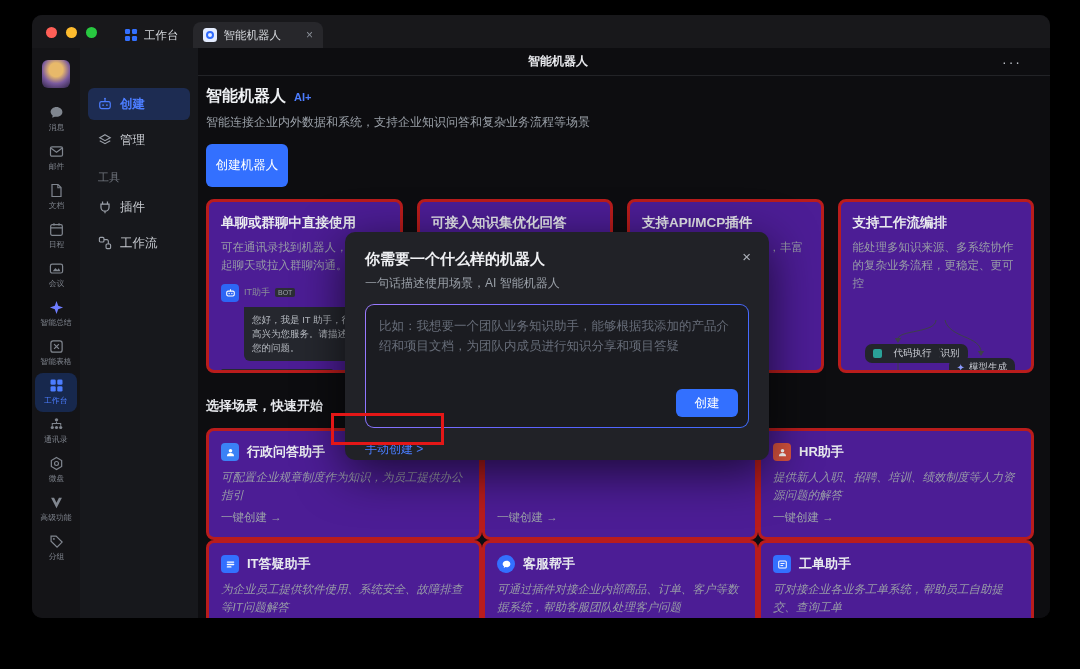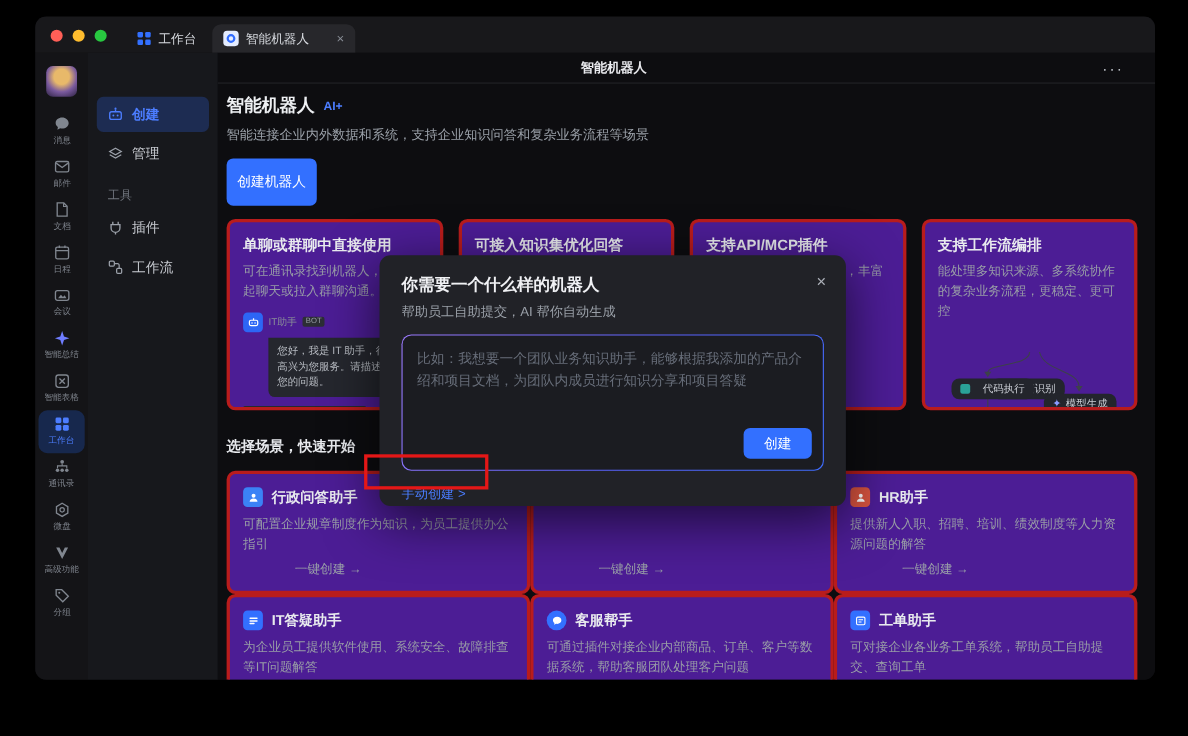--- a/index.html
+++ b/index.html
@@ -446,7 +446,7 @@
   <div class="modal">
     <span class="modal-close">×</span>
     <div class="modal-title">你需要一个什么样的机器人</div>
-    <div class="modal-sub">帮助员工自助提交，AI 帮你自动生成</div>
+    <div class="modal-sub">一句话描述使用场景，AI 智能机器人</div>
     <div class="ta-wrap">
       <div class="ta-inner">
         <textarea placeholder="比如：我想要一个团队业务知识助手，能够根据我添加的产品介绍和项目文档，为团队内成员进行知识分享和项目答疑" style=""></textarea>

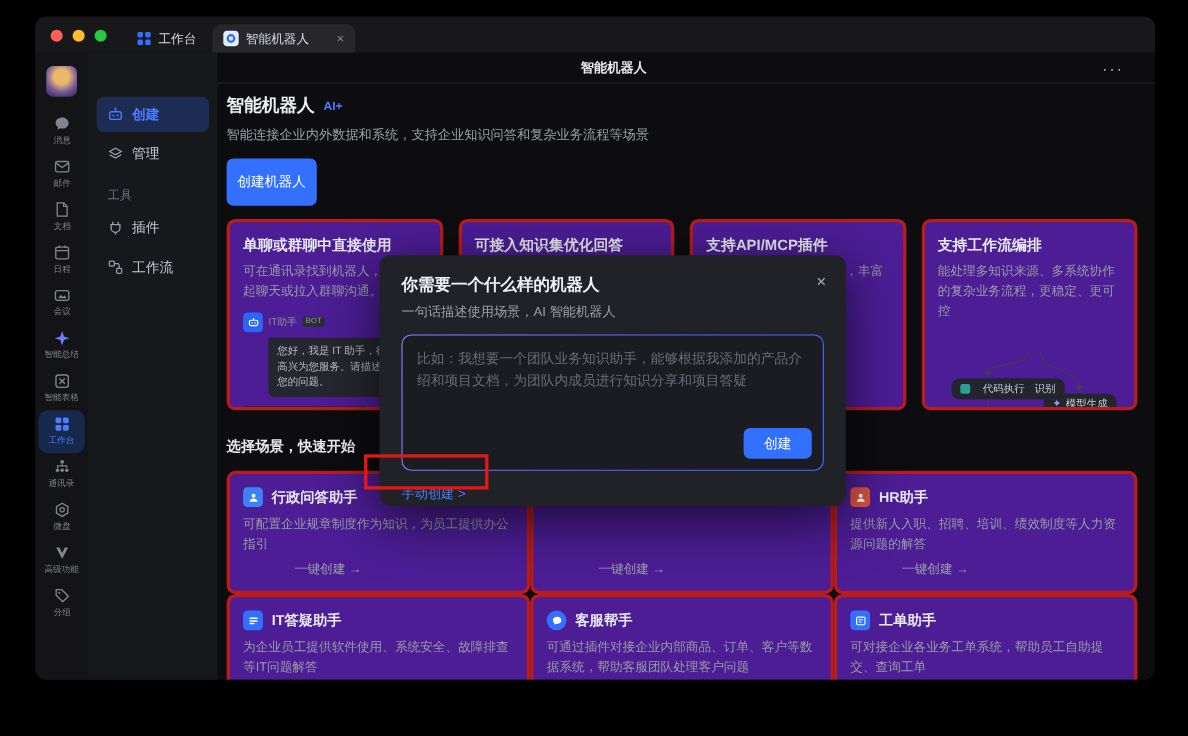--- a/index.html
+++ b/index.html
@@ -93,7 +93,7 @@
   .sc-titlerow { display:flex; align-items:center; gap:8px; }
   .sc-ic { width:18px; height:18px; border-radius:4px; display:flex; align-items:center; justify-content:center; flex:0 0 auto; }
   .sc-title { font-size:13px; font-weight:bold; color:#e8eaee; }
-  .sc-desc { font-size:11.5px; color:#989da6; line-height:1.55; margin-top:8px; }
+  .sc-desc { font-size:11.5px; color:#989da6; line-height:1.55; margin-top:8px;font-style:italic; }
   .sc-action { margin-top:auto; font-size:11.5px; color:#9aa0a8; cursor:pointer;margin-left:47px; }
 
   

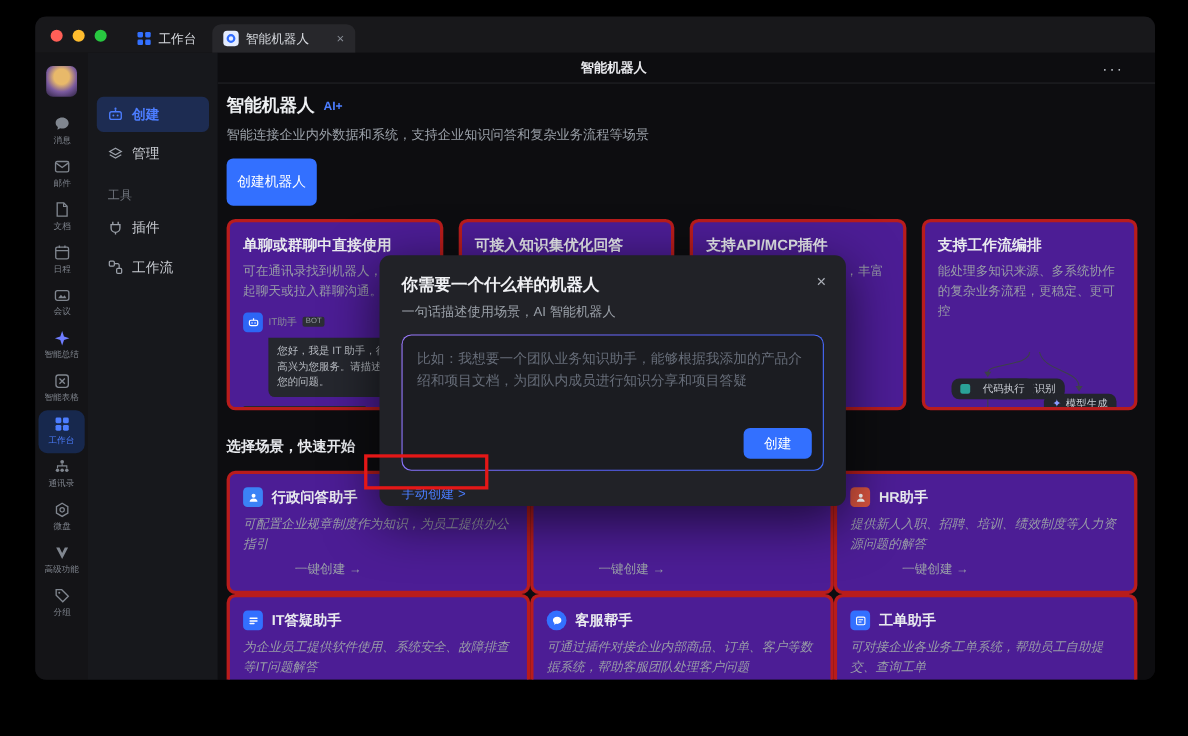--- a/index.html
+++ b/index.html
@@ -94,7 +94,7 @@
   .sc-ic { width:18px; height:18px; border-radius:4px; display:flex; align-items:center; justify-content:center; flex:0 0 auto; }
   .sc-title { font-size:13px; font-weight:bold; color:#e8eaee; }
   .sc-desc { font-size:11.5px; color:#989da6; line-height:1.55; margin-top:8px;font-style:italic; }
-  .sc-action { margin-top:auto; font-size:11.5px; color:#9aa0a8; cursor:pointer;margin-left:47px; }
+  .sc-action { margin-top:auto; font-size:11.5px; color:#9aa0a8; cursor:pointer; }
 
   
   .modal { position:absolute; left:345px; top:232px; width:424px; height:228px; background:#212227;

